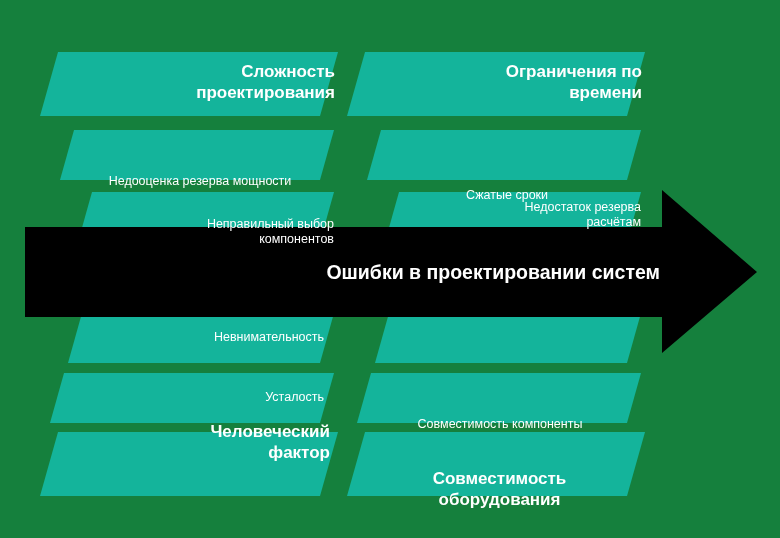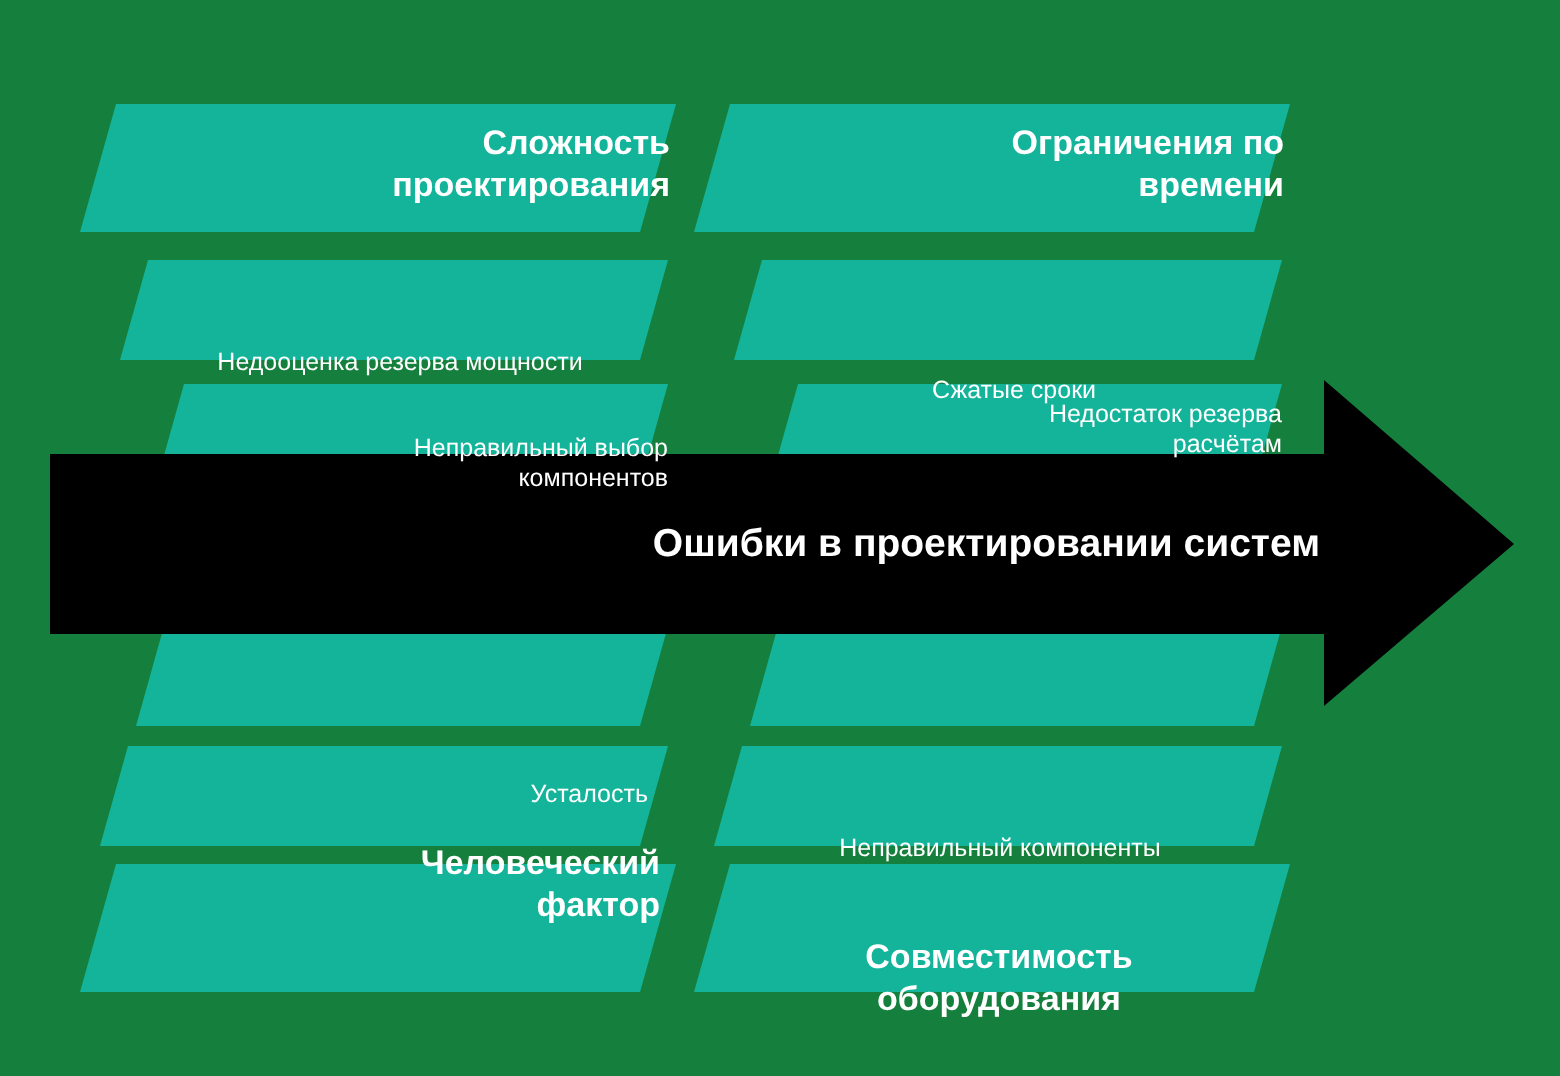--- a/index.html
+++ b/index.html
@@ -94,6 +94,7 @@
   <div class="bar-label lbl-sub align-right" style="left:397px; top:200px; width:244px;">Недостаток резерва
 расчётам</div>
 
+  <div class="bar-label lbl-sub align-right" style="left:80px; top:330px; width:244px;">Невнимательность</div>
   <div class="bar-label lbl-sub align-right" style="left:62px; top:390px; width:262px;">Усталость</div>
   <div class="bar-label lbl-cat align-right" style="left:55px; top:422px; width:275px;">Человеческий
 фактор</div>

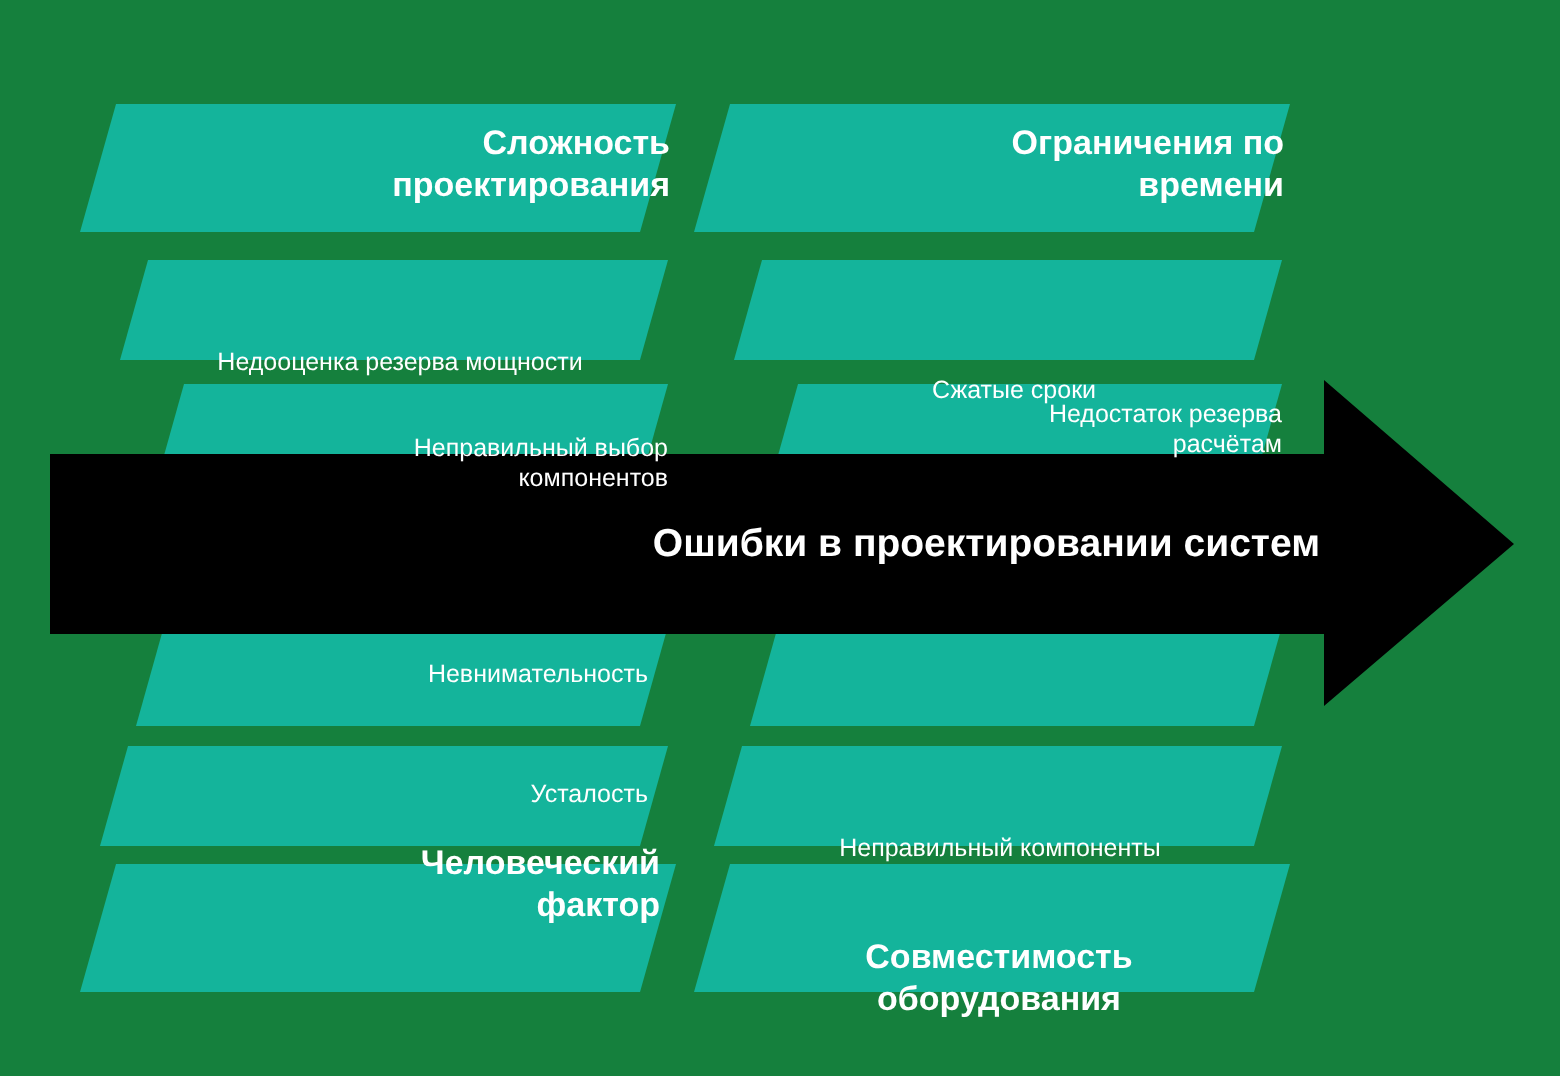--- a/index.html
+++ b/index.html
@@ -99,7 +99,7 @@
   <div class="bar-label lbl-cat align-right" style="left:55px; top:422px; width:275px;">Человеческий
 фактор</div>
 
-  <div class="bar-label lbl-sub align-center" style="left:369px; top:390px; width:262px;">Неправильный компоненты</div>
+  <div class="bar-label lbl-sub align-center" style="left:369px; top:390px; width:262px;">Совместимость компоненты</div>
   <div class="bar-label lbl-cat align-center" style="left:362px; top:442px; width:275px;">Совместимость
 оборудования</div>
 

